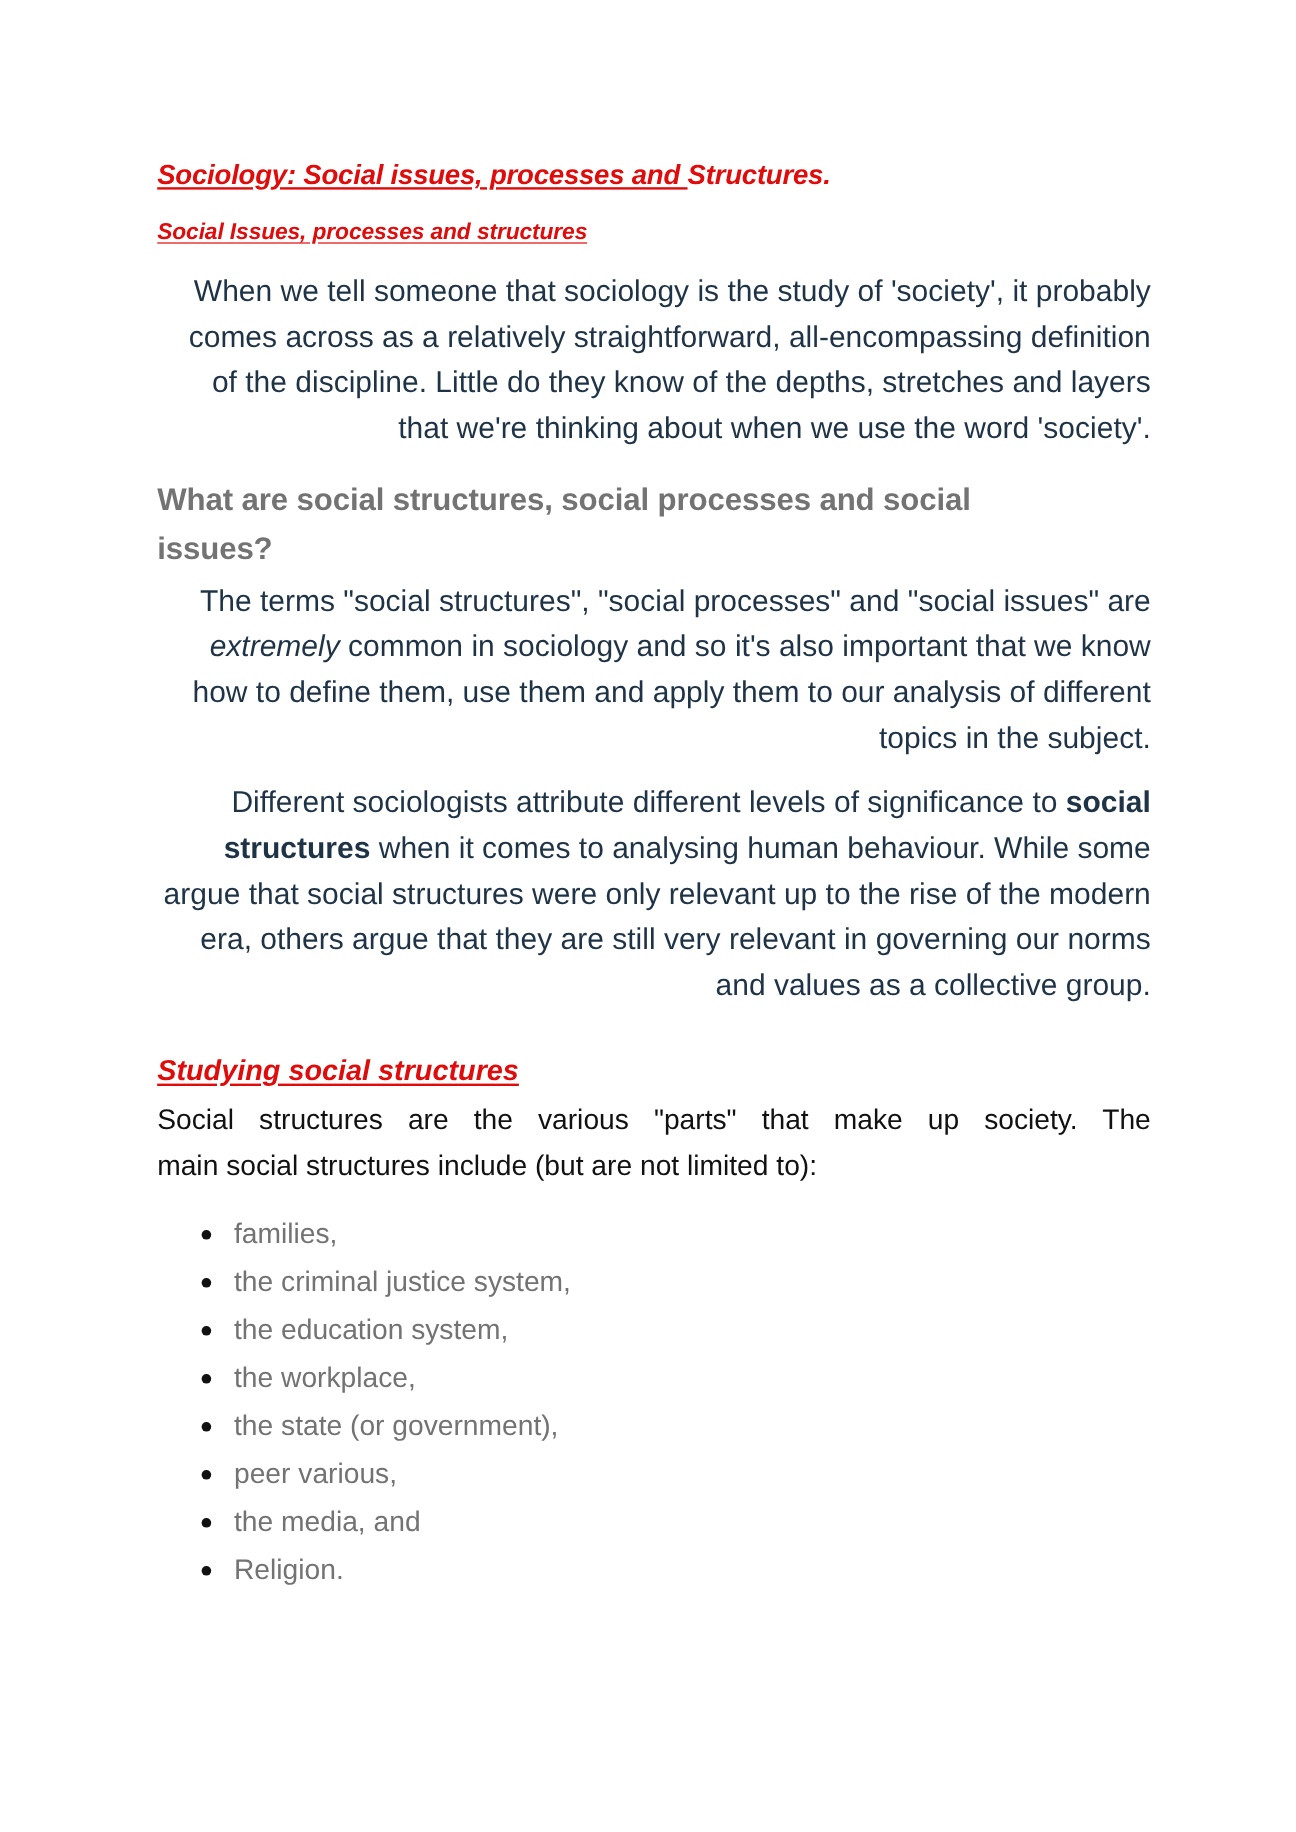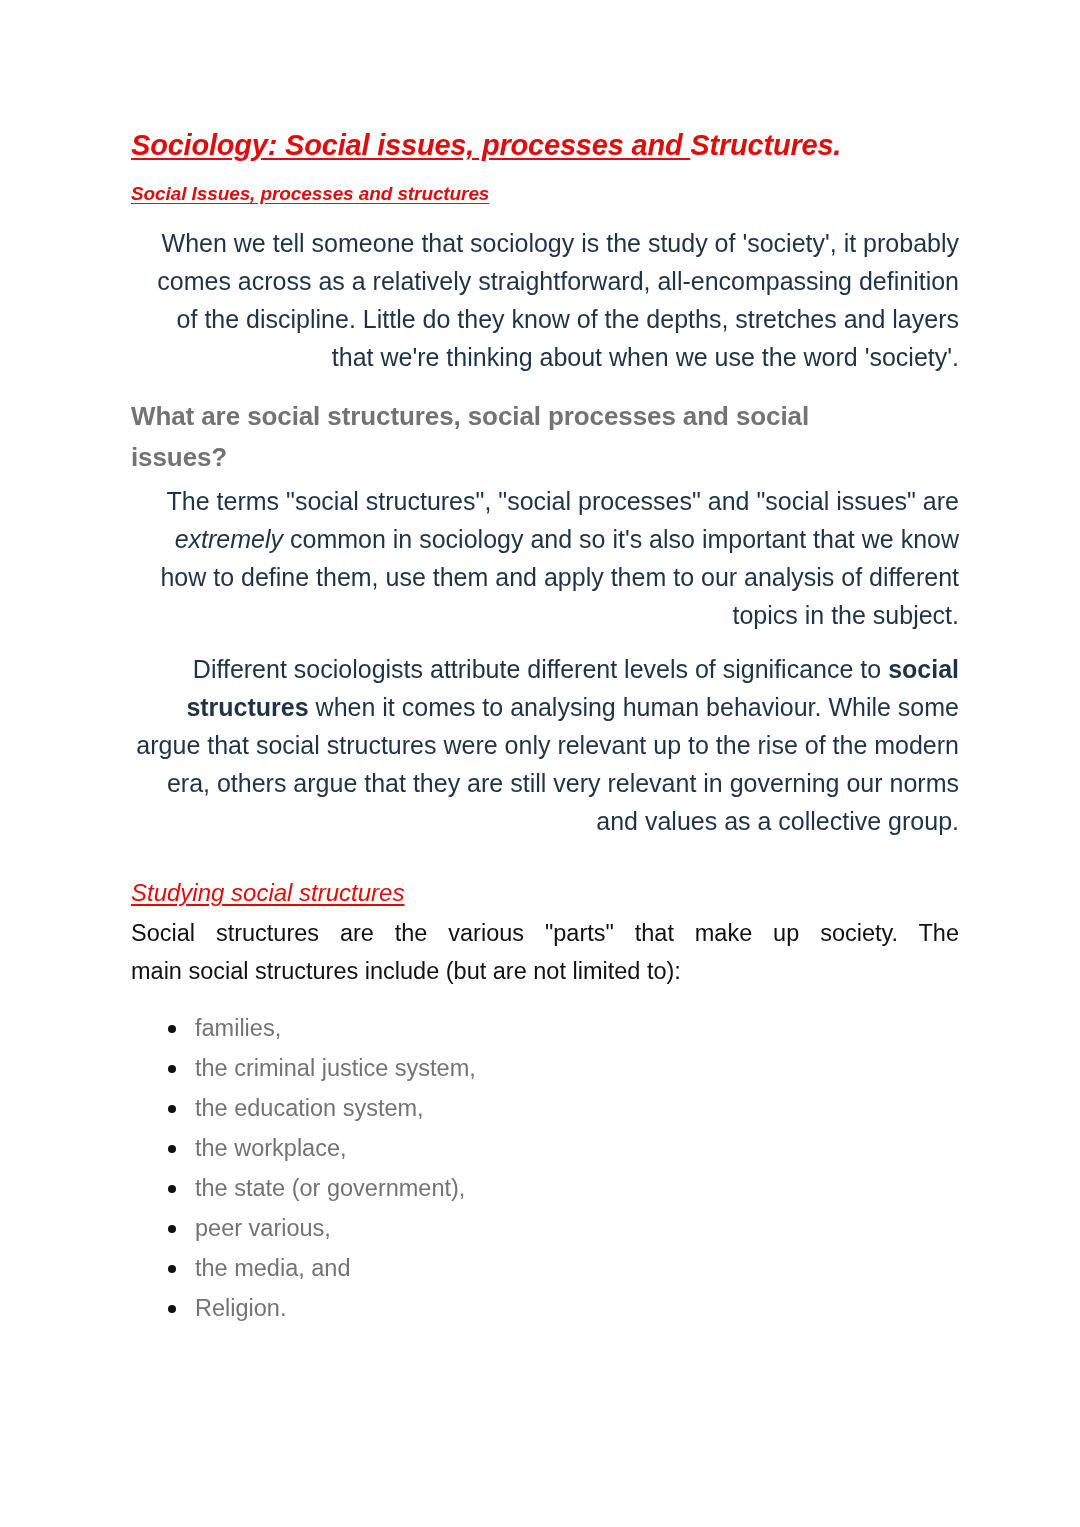--- a/index.html
+++ b/index.html
@@ -37,7 +37,7 @@
     color: #E00C0C;
     font-weight: bold;
     font-style: italic;
-    font-size: 29px;
+    font-size: 23px;
     line-height: 38px;
     margin: 0 0 14px 0;
     letter-spacing: -0.2px;

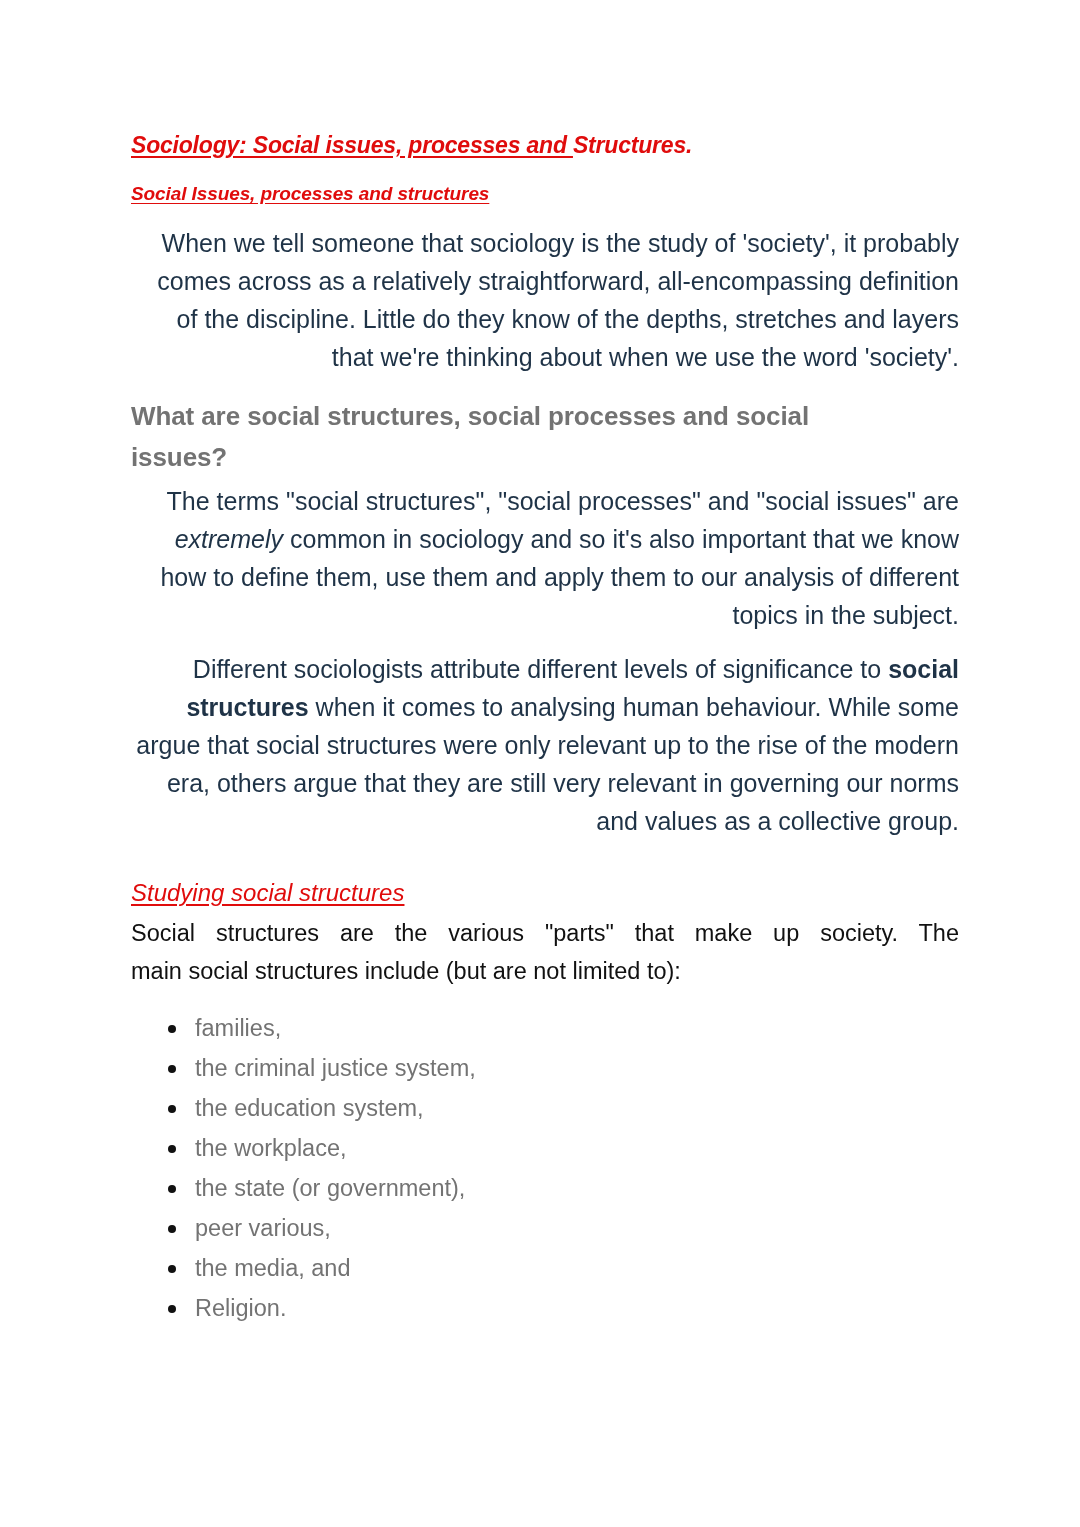--- a/index.html
+++ b/index.html
@@ -71,7 +71,7 @@
 
   .h-studying {
     color: #E00C0C;
-    font-weight: normal;
+    font-weight: bold;
     font-style: italic;
     font-size: 24px;
     line-height: 30px;

